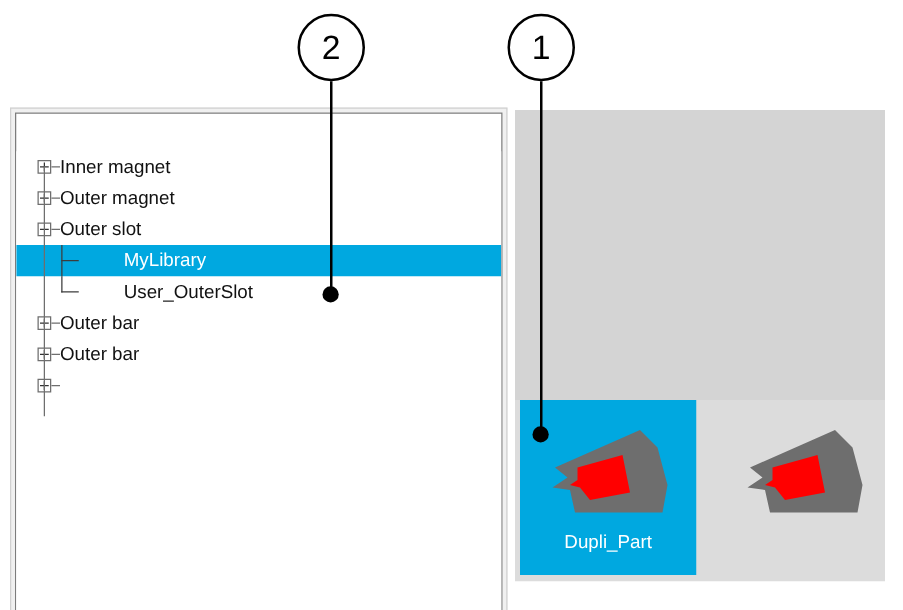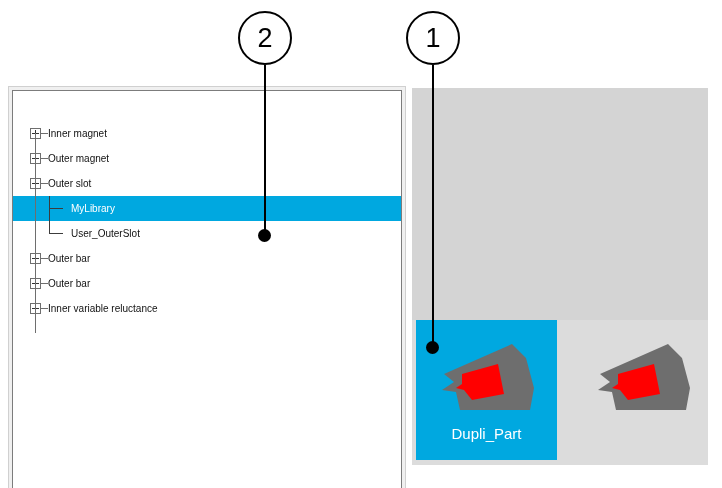--- a/index.html
+++ b/index.html
@@ -96,7 +96,7 @@
     height: 25px;
     display: flex;
     align-items: center;
-    font-size: 10px;
+    font-size: 15px;
     color: #111111;
     white-space: nowrap;
   }

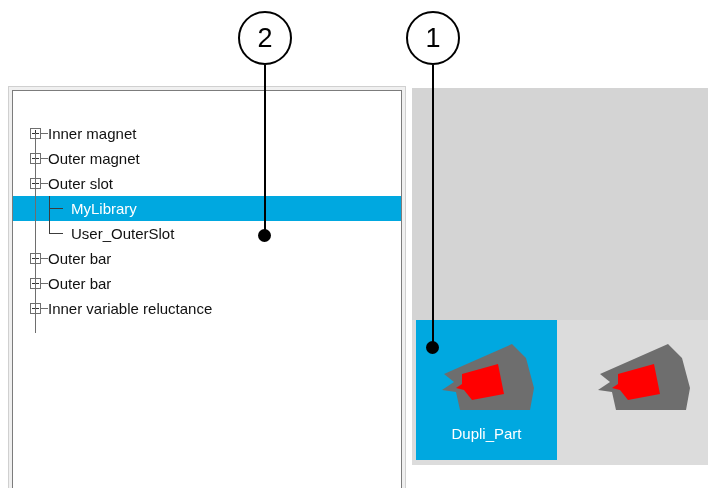--- a/index.html
+++ b/index.html
@@ -153,6 +153,7 @@
   
   .tree-row.child {
     padding-left: 0;
+    gap: 28px;
   }
   .child-elbow {
     position: relative;

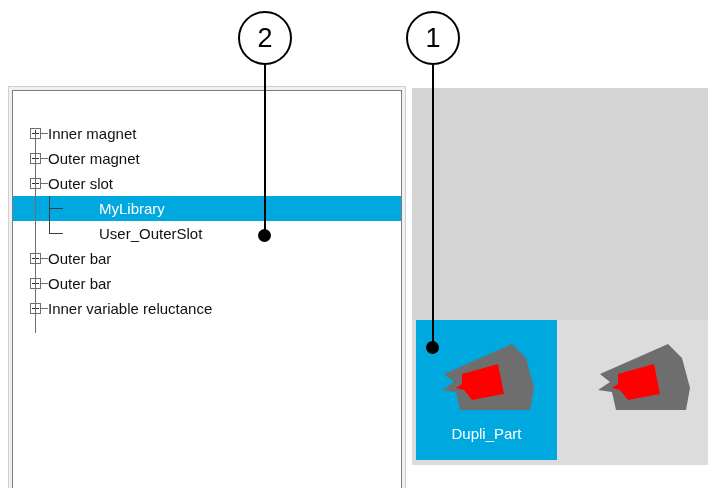--- a/index.html
+++ b/index.html
@@ -268,7 +268,6 @@
           <div class="tree-row">
             <span class="expander plus"></span>
             <span class="hstub"></span>
-            <span class="row-label">Inner variable reluctance</span>
           </div>
         </div>
     </div>

